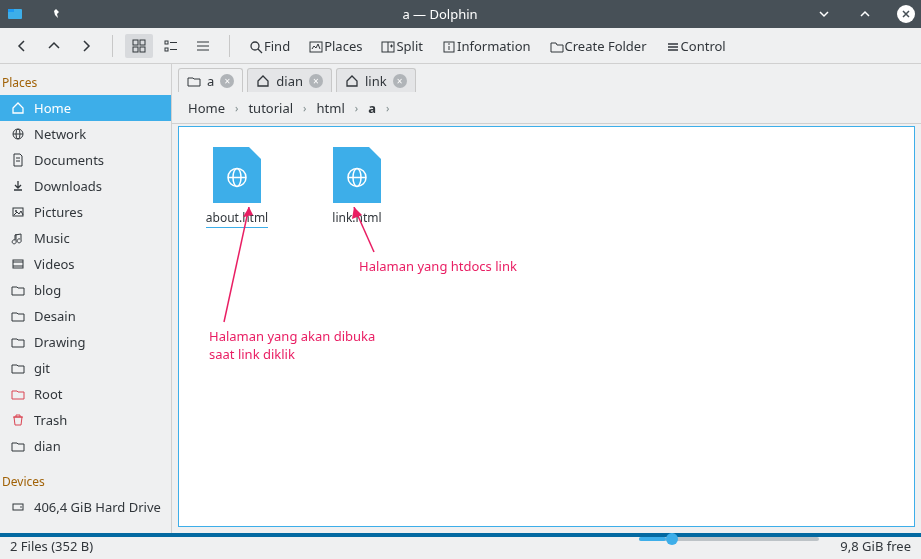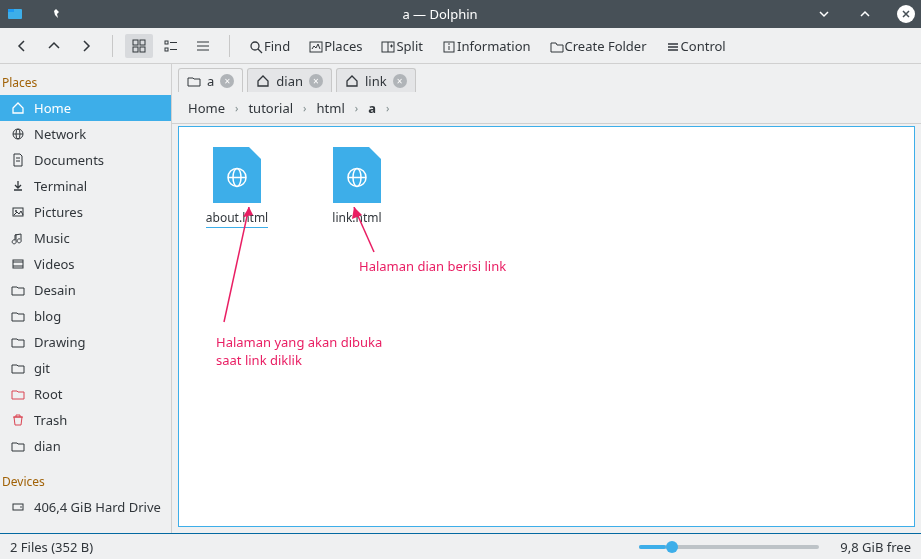--- a/index.html
+++ b/index.html
@@ -237,7 +237,7 @@
               <path d="M7 2v7M4 6l3 3 3-3M3 11h8" fill="none" stroke="#31363b" stroke-width="1.3"></path>
             </svg>
           </span>
-          <span>Terminal</span>
+          <span>Downloads</span>
         </div>
         <div class="sb-item">
           <span class="sb-ico">

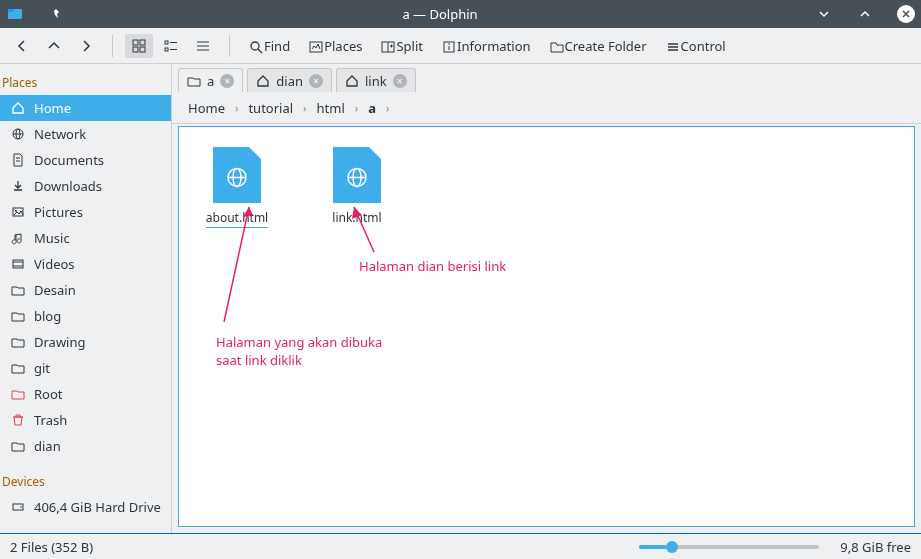--- a/index.html
+++ b/index.html
@@ -409,7 +409,7 @@
           <line x1="10" y1="0" x2="30" y2="45" stroke="#e91e63" stroke-width="1.5"></line>
           <polygon points="10,0 8,12 18,8" fill="#e91e63"></polygon>
         </svg>
-      <div class="annot" style="left:180px; top:130px;">Halaman dian berisi link</div>
+      <div class="annot" style="left:180px; top:130px;">Halaman yang htdocs link</div>
     </div>
   </div>
 </div>

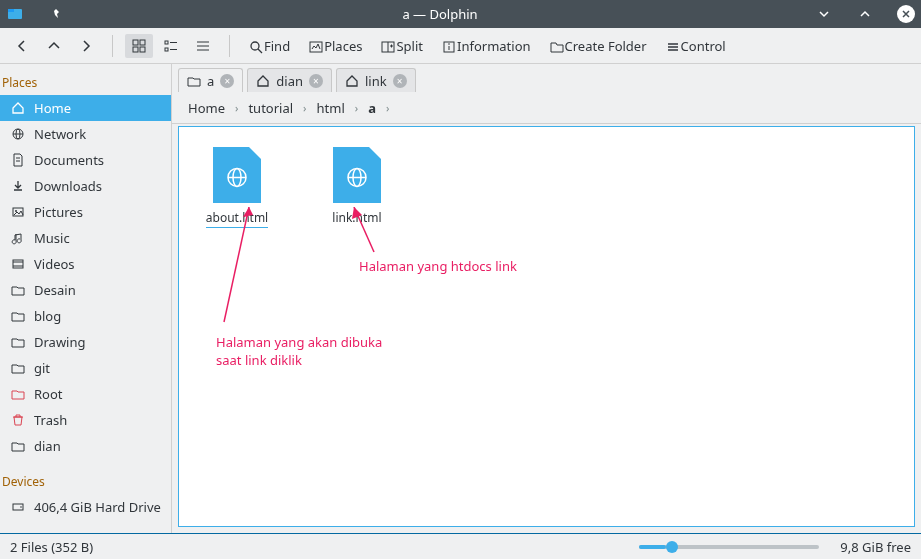--- a/index.html
+++ b/index.html
@@ -273,15 +273,15 @@
               <path d="M1 4h5l1 1h6v7H1z" fill="none" stroke="#31363b"></path>
             </svg>
           </span>
+          <span>blog</span>
+        </div>
+        <div class="sb-item">
+          <span class="sb-ico">
+            <svg width="14" height="14" viewBox="0 0 14 14">
+              <path d="M1 4h5l1 1h6v7H1z" fill="none" stroke="#31363b"></path>
+            </svg>
+          </span>
           <span>Desain</span>
-        </div>
-        <div class="sb-item">
-          <span class="sb-ico">
-            <svg width="14" height="14" viewBox="0 0 14 14">
-              <path d="M1 4h5l1 1h6v7H1z" fill="none" stroke="#31363b"></path>
-            </svg>
-          </span>
-          <span>blog</span>
         </div>
         <div class="sb-item">
           <span class="sb-ico">

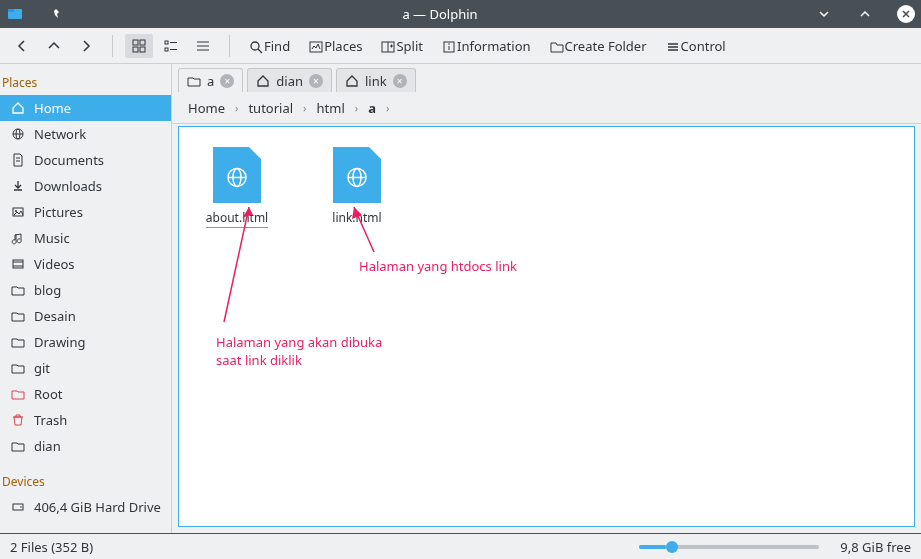--- a/index.html
+++ b/index.html
@@ -404,7 +404,7 @@
           <line x1="30" y1="0" x2="5" y2="115" stroke="#e91e63" stroke-width="1.5"></line>
           <polygon points="30,0 24,10 34,8" fill="#e91e63"></polygon>
         </svg>
-      <div class="annot" style="left:37px; top:200px;margin-top:6px;"><span>Halaman yang akan dibuka</span><br><span>saat link diklik</span></div>
+      <div class="annot" style="left:30px; top:200px;"><span>Halaman yang akan dibuka</span><br><span>saat link diklik</span></div>
       <svg class="annot-arrow" style="left:165px; top:80px;" width="40" height="60">
           <line x1="10" y1="0" x2="30" y2="45" stroke="#e91e63" stroke-width="1.5"></line>
           <polygon points="10,0 8,12 18,8" fill="#e91e63"></polygon>

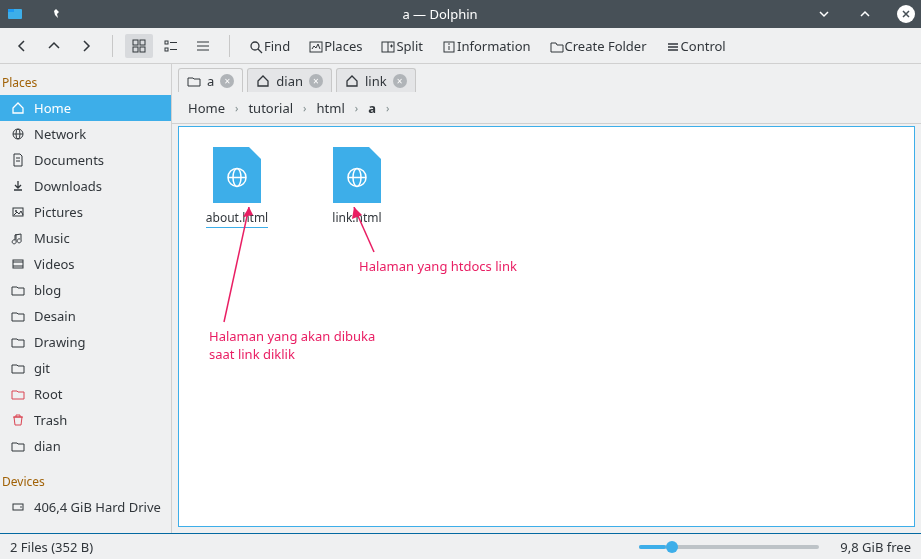--- a/index.html
+++ b/index.html
@@ -40,7 +40,7 @@
 .file-item.selected .file-label { border-bottom: 1px solid #3daee9; padding-bottom: 1px; }
 .annot { position: absolute; color: #e91e63; font-size: 13px; pointer-events: none; }
 .annot-arrow { position: absolute; pointer-events: none; }
-.statusbar { height: 26px; display: flex; align-items: center; padding: 0 10px; gap: 2px; border-top: 1px solid #0369a1; background: #eff0f1; color: #31363b; }
+.statusbar { height: 26px; display: flex; align-items: flex-start; padding: 0 10px; gap: 2px; border-top: 4px solid #0369a1; background: #eff0f1; color: #31363b; }
 .status-text { flex: 0 0 auto; }
 .status-spacer { flex: 1; }
 .zoom-slider { width: 180px; height: 4px; background: #bdc3c7; border-radius: 2px; position: relative; }

